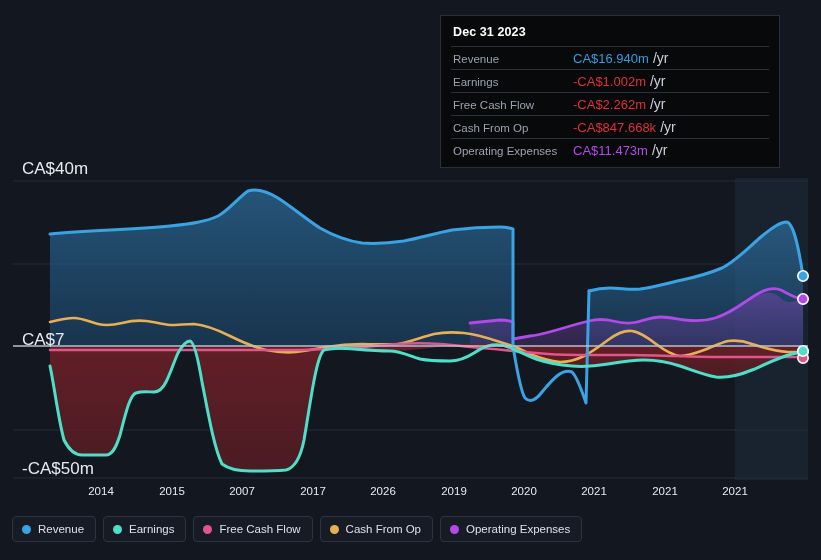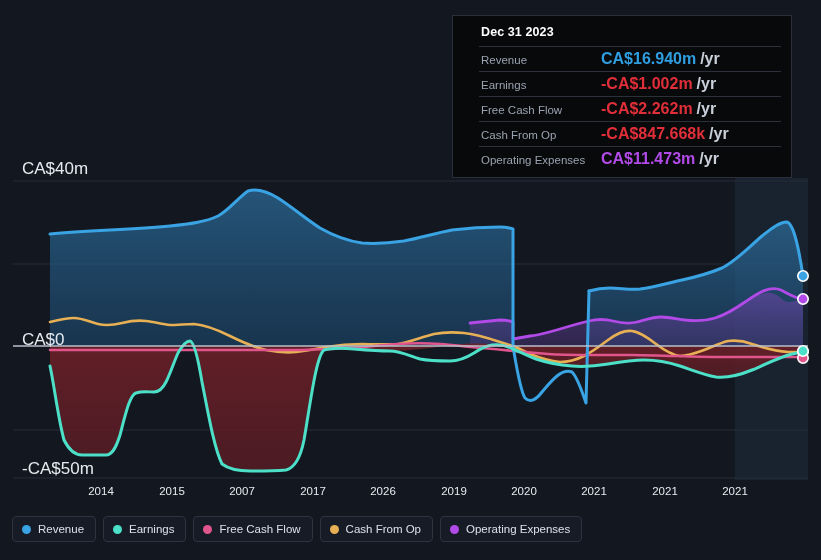--- a/index.html
+++ b/index.html
@@ -15,11 +15,11 @@
 
   
   #tooltip{
-    position:absolute;left:452px;top:15px;width:340px;
+    position:absolute;left:440px;top:15px;width:340px;
     background:#08090b;
     border:1px solid #2a2f3a;
     box-sizing:border-box;
-    padding:8px 10px 6px 26px;
+    padding:8px 10px 6px 10px;
     z-index:40;
   }
   #tooltip .tt-date{

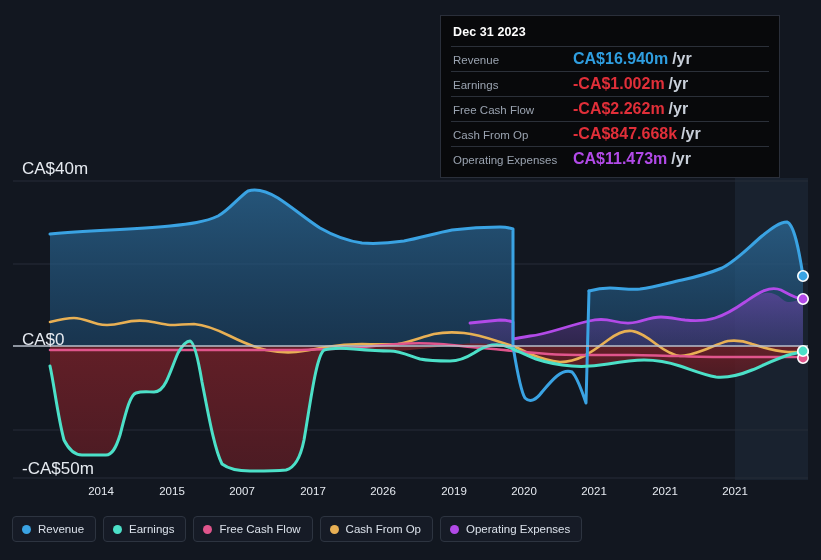--- a/index.html
+++ b/index.html
@@ -36,7 +36,7 @@
   #tooltip .tt-label{
     color:#9aa3b0;font-size:11.5px;width:120px;flex:0 0 120px;
   }
-  #tooltip .tt-val{font-size:16px;font-weight:bold;}
+  #tooltip .tt-val{font-size:13px;font-weight:normal;}
   #tooltip .tt-unit{color:#c9d0da;font-size:16px;font-weight:bold;margin-left:4px;}
   #tooltip .tt-sub{color:#c9d0da;font-size:11.5px;font-weight:normal;margin-left:4px;}
 

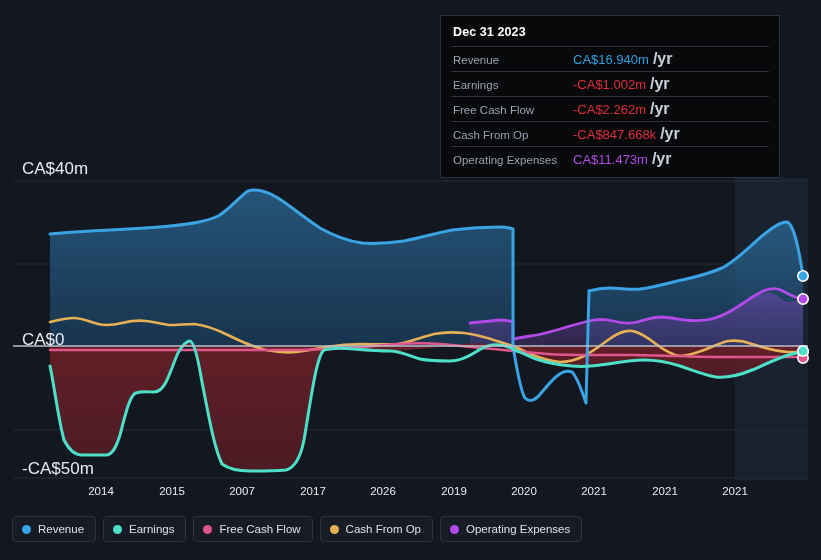--- a/index.html
+++ b/index.html
@@ -37,7 +37,7 @@
     color:#9aa3b0;font-size:11.5px;width:120px;flex:0 0 120px;
   }
   #tooltip .tt-val{font-size:13px;font-weight:normal;}
-  #tooltip .tt-unit{color:#c9d0da;font-size:16px;font-weight:bold;margin-left:4px;}
+  #tooltip .tt-unit{color:#c9d0da;font-size:14px;font-weight:normal;margin-left:4px;}
   #tooltip .tt-sub{color:#c9d0da;font-size:11.5px;font-weight:normal;margin-left:4px;}
 
   

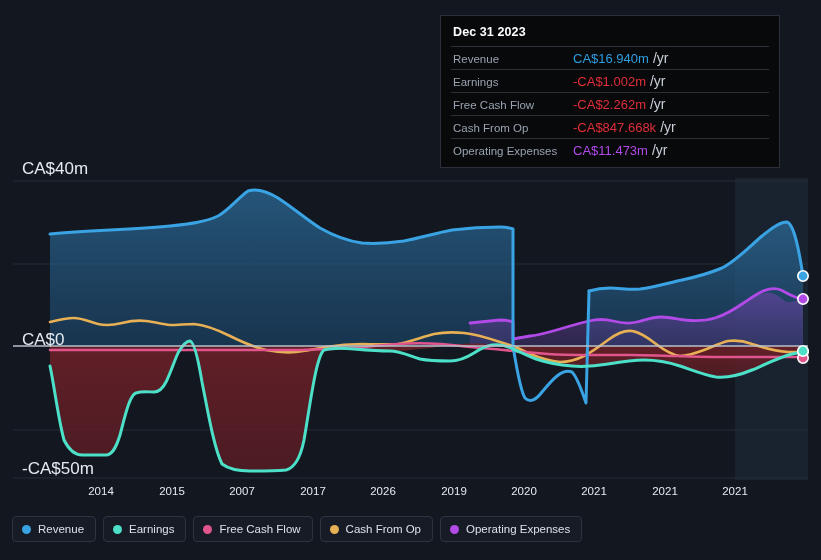--- a/index.html
+++ b/index.html
@@ -218,7 +218,7 @@
   </svg>
 
   <div class="axis-label" style="left:22px;top:159px">CA$40m</div>
-  <div class="axis-label" style="left:22px;top:330px">CA$0</div>
+  <div class="axis-label" style="left:22px;top:330px">CA$7</div>
   <div class="axis-label" style="left:22px;top:459px">-CA$50m</div>
 
   <div class="xtick" style="left:101px;top:485px">2014</div>

